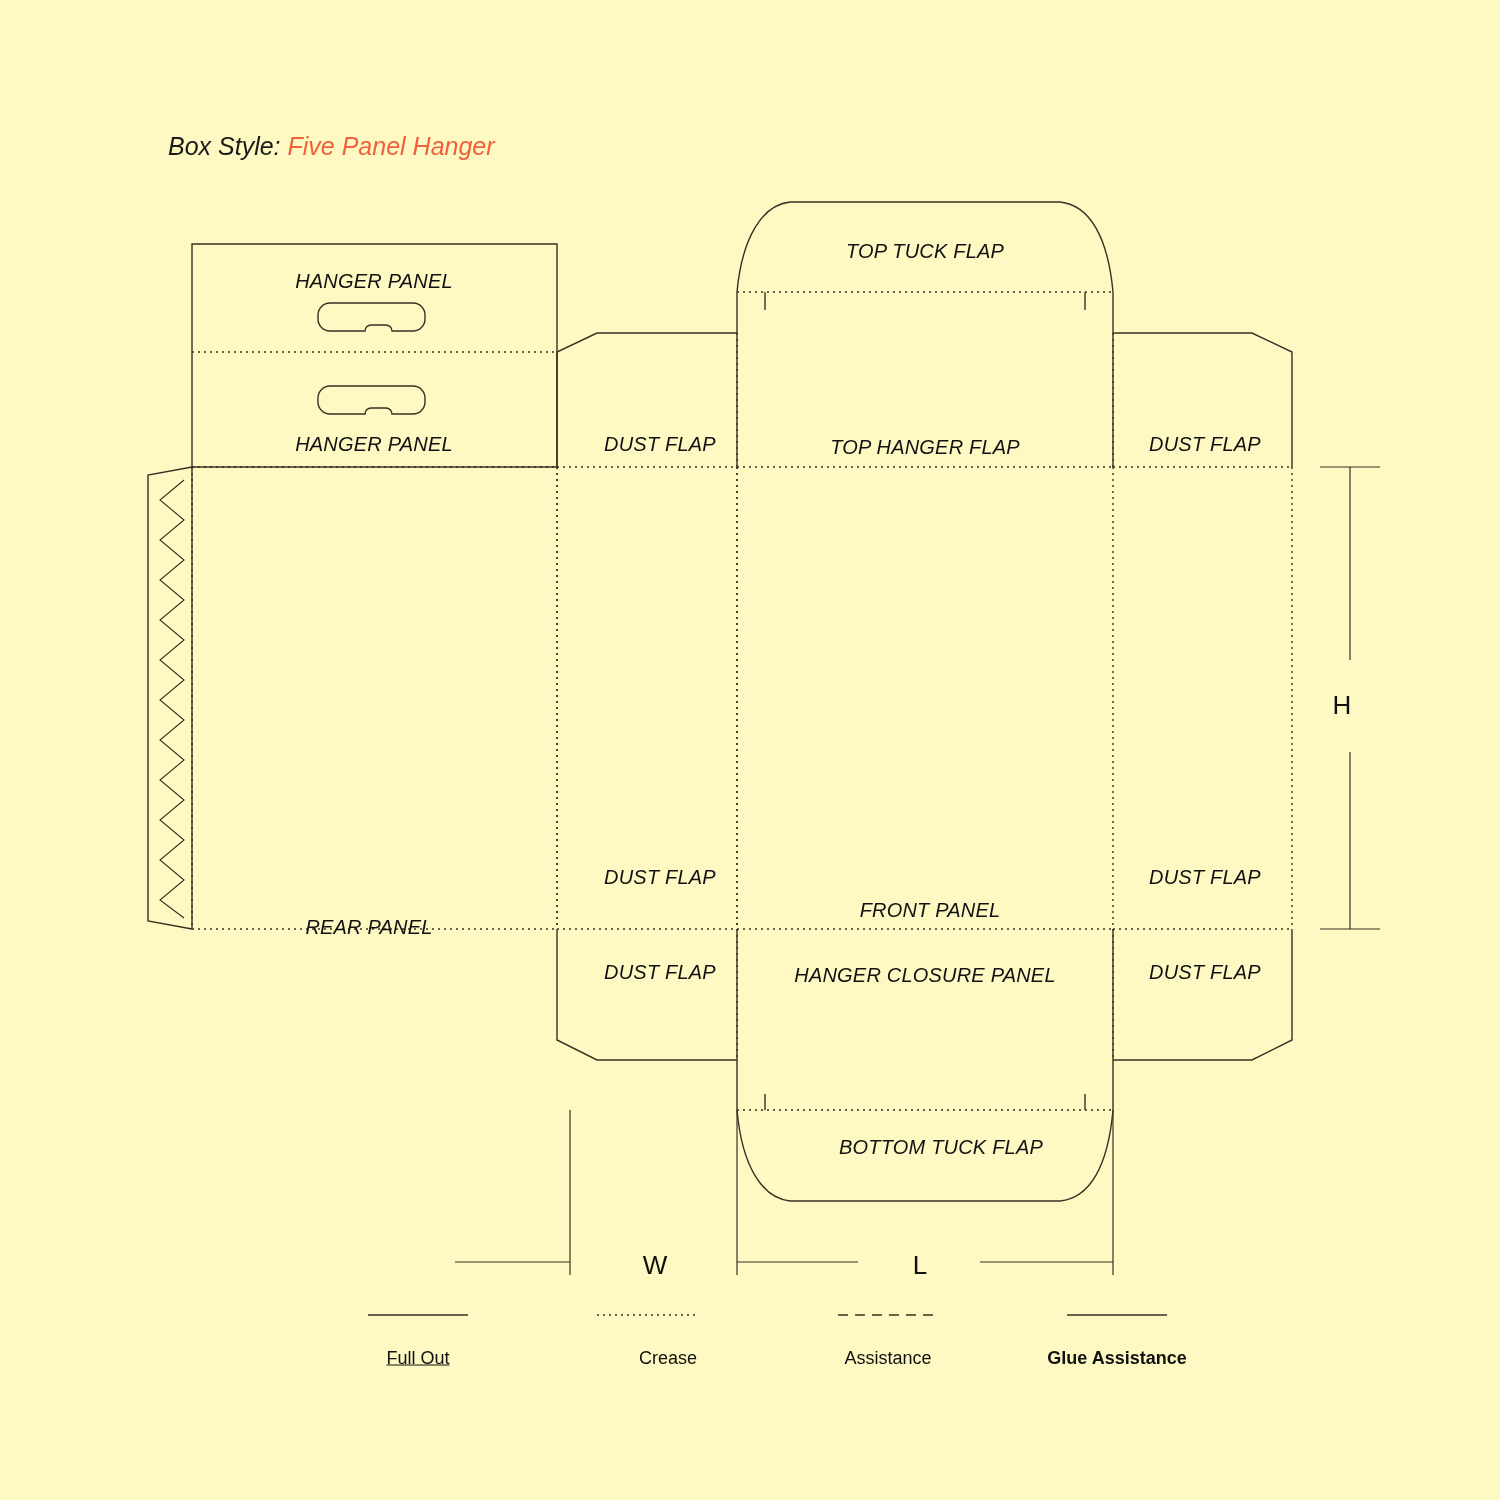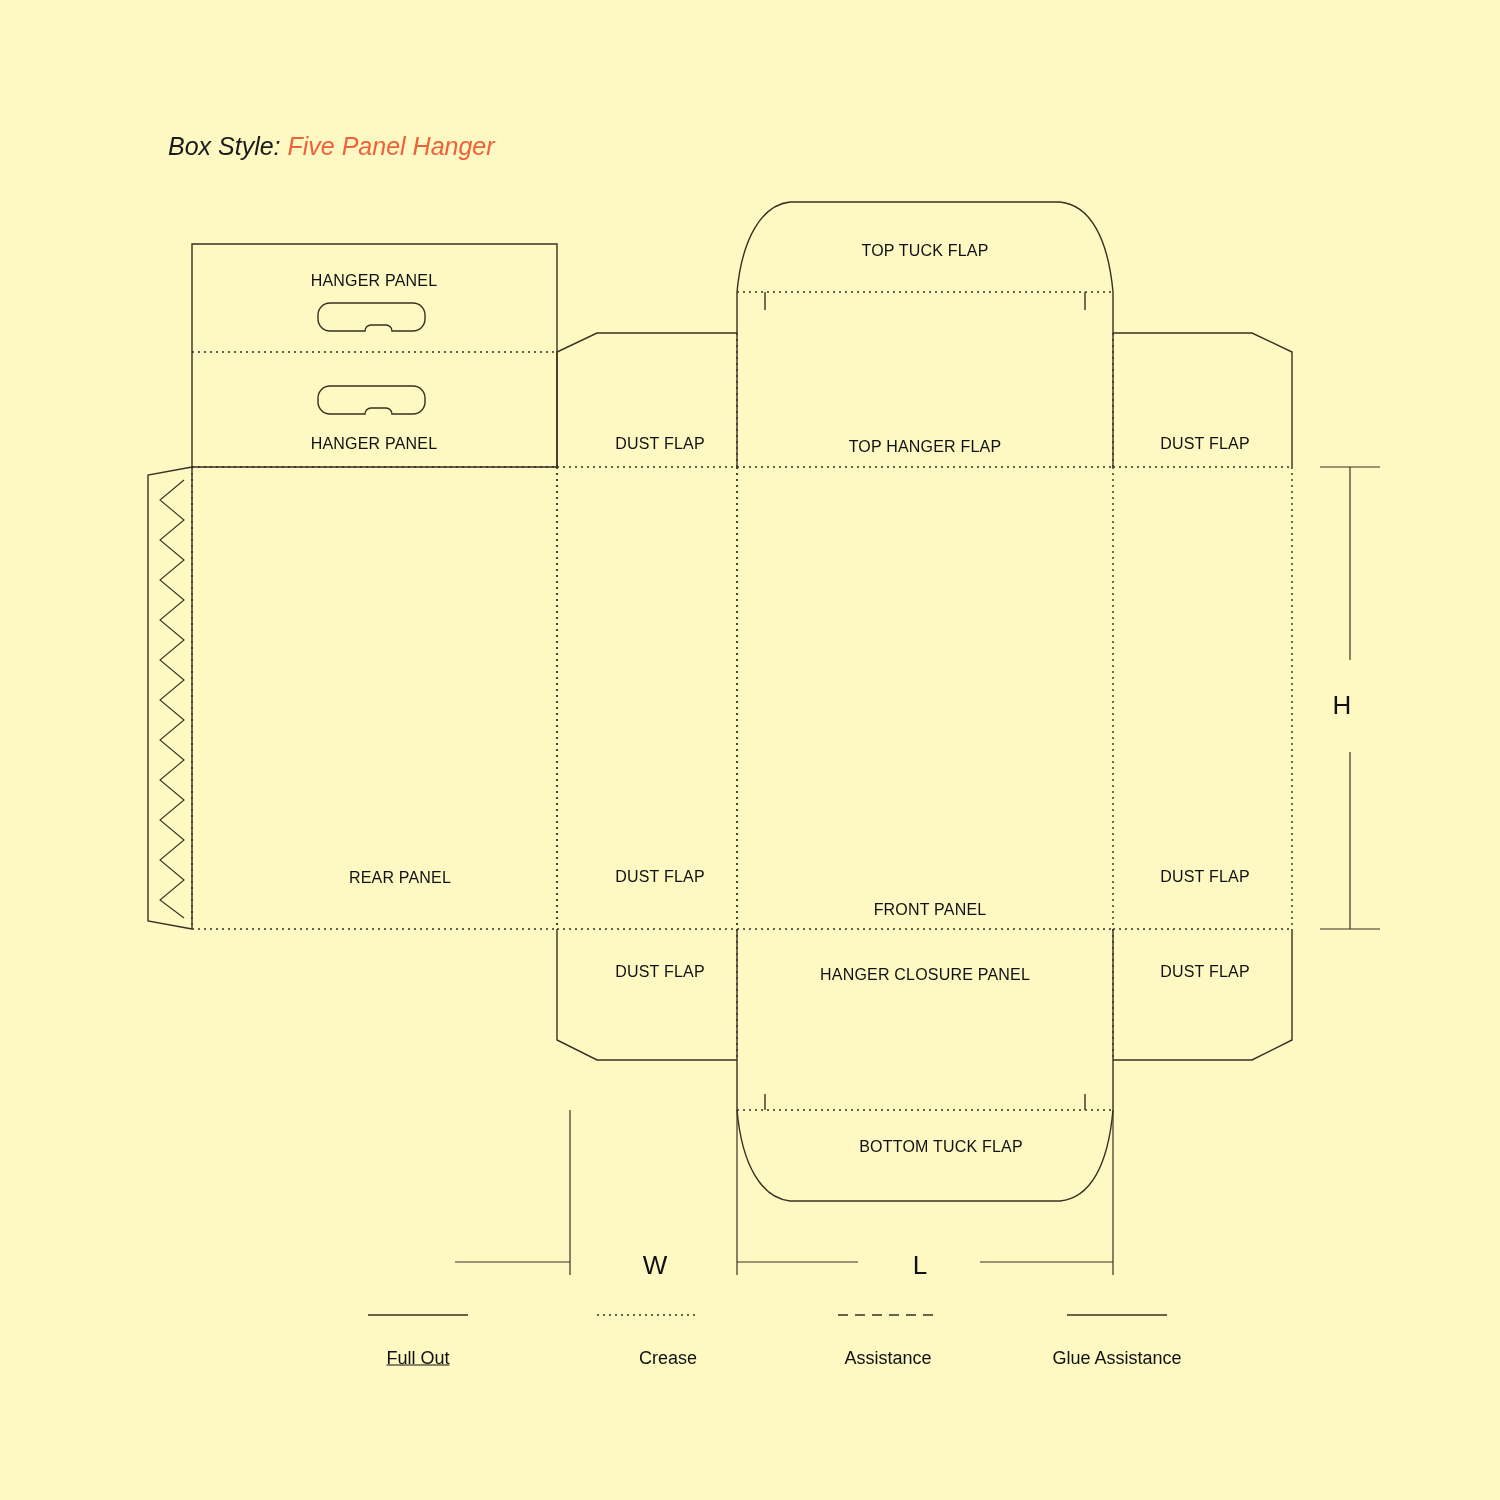--- a/index.html
+++ b/index.html
@@ -36,7 +36,8 @@
   }
   .panel-label {
     position: absolute;
-    font-size: 16px;
+    font-size: 20px;
+    font-style: italic;
     color: #111;
     white-space: nowrap;
     transform: translate(-50%, -50%);

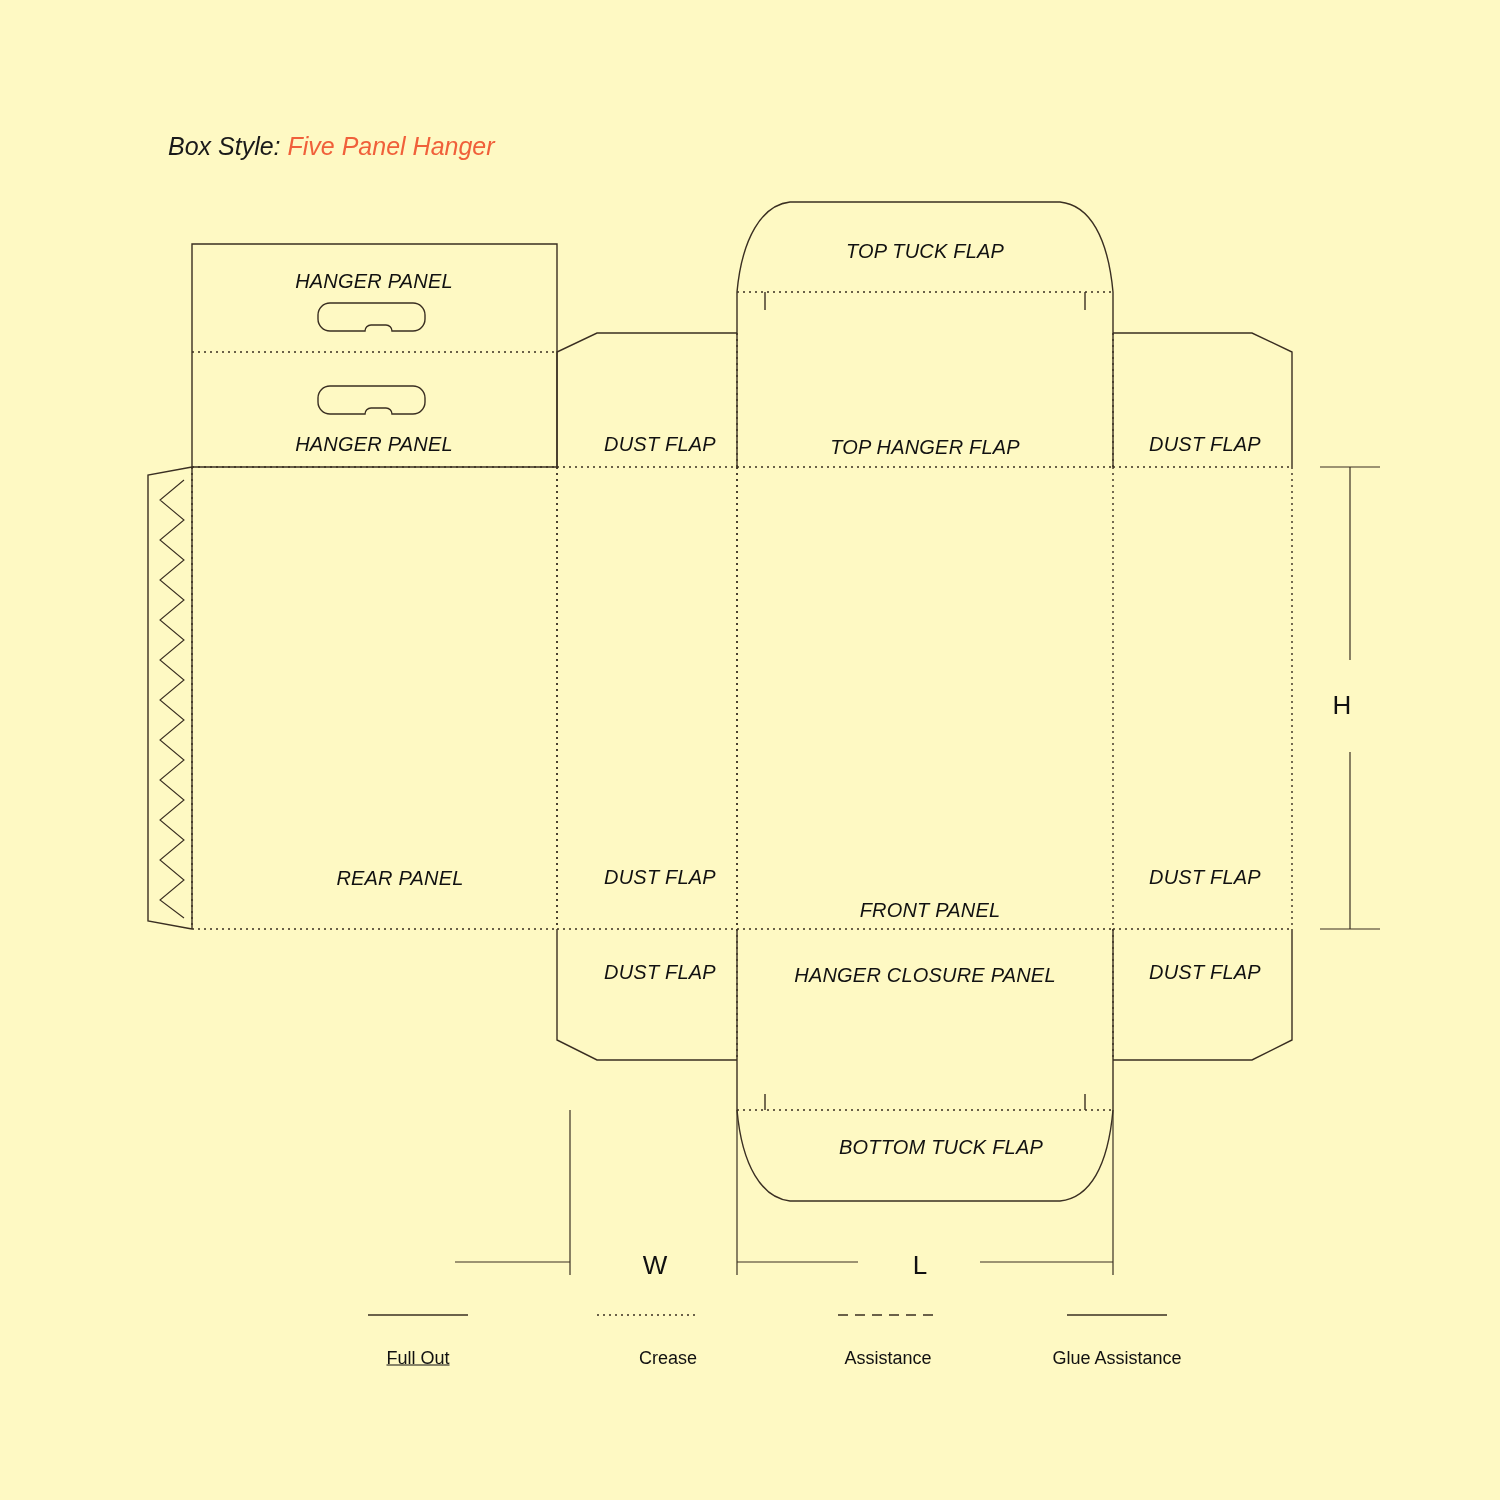--- a/index.html
+++ b/index.html
@@ -193,7 +193,7 @@
 
   <div class="panel-label" style="left:374px; top:281px;">HANGER PANEL</div>
   <div class="panel-label" style="left:374px; top:444px;">HANGER PANEL</div>
-  <div class="panel-label" style="left:369px; top:878px;margin-left:31px;">REAR PANEL</div>
+  <div class="panel-label" style="left:369px; top:927px;">REAR PANEL</div>
   <div class="panel-label" style="left:660px; top:444px;">DUST FLAP</div>
   <div class="panel-label" style="left:660px; top:877px;">DUST FLAP</div>
   <div class="panel-label" style="left:660px; top:972px;">DUST FLAP</div>

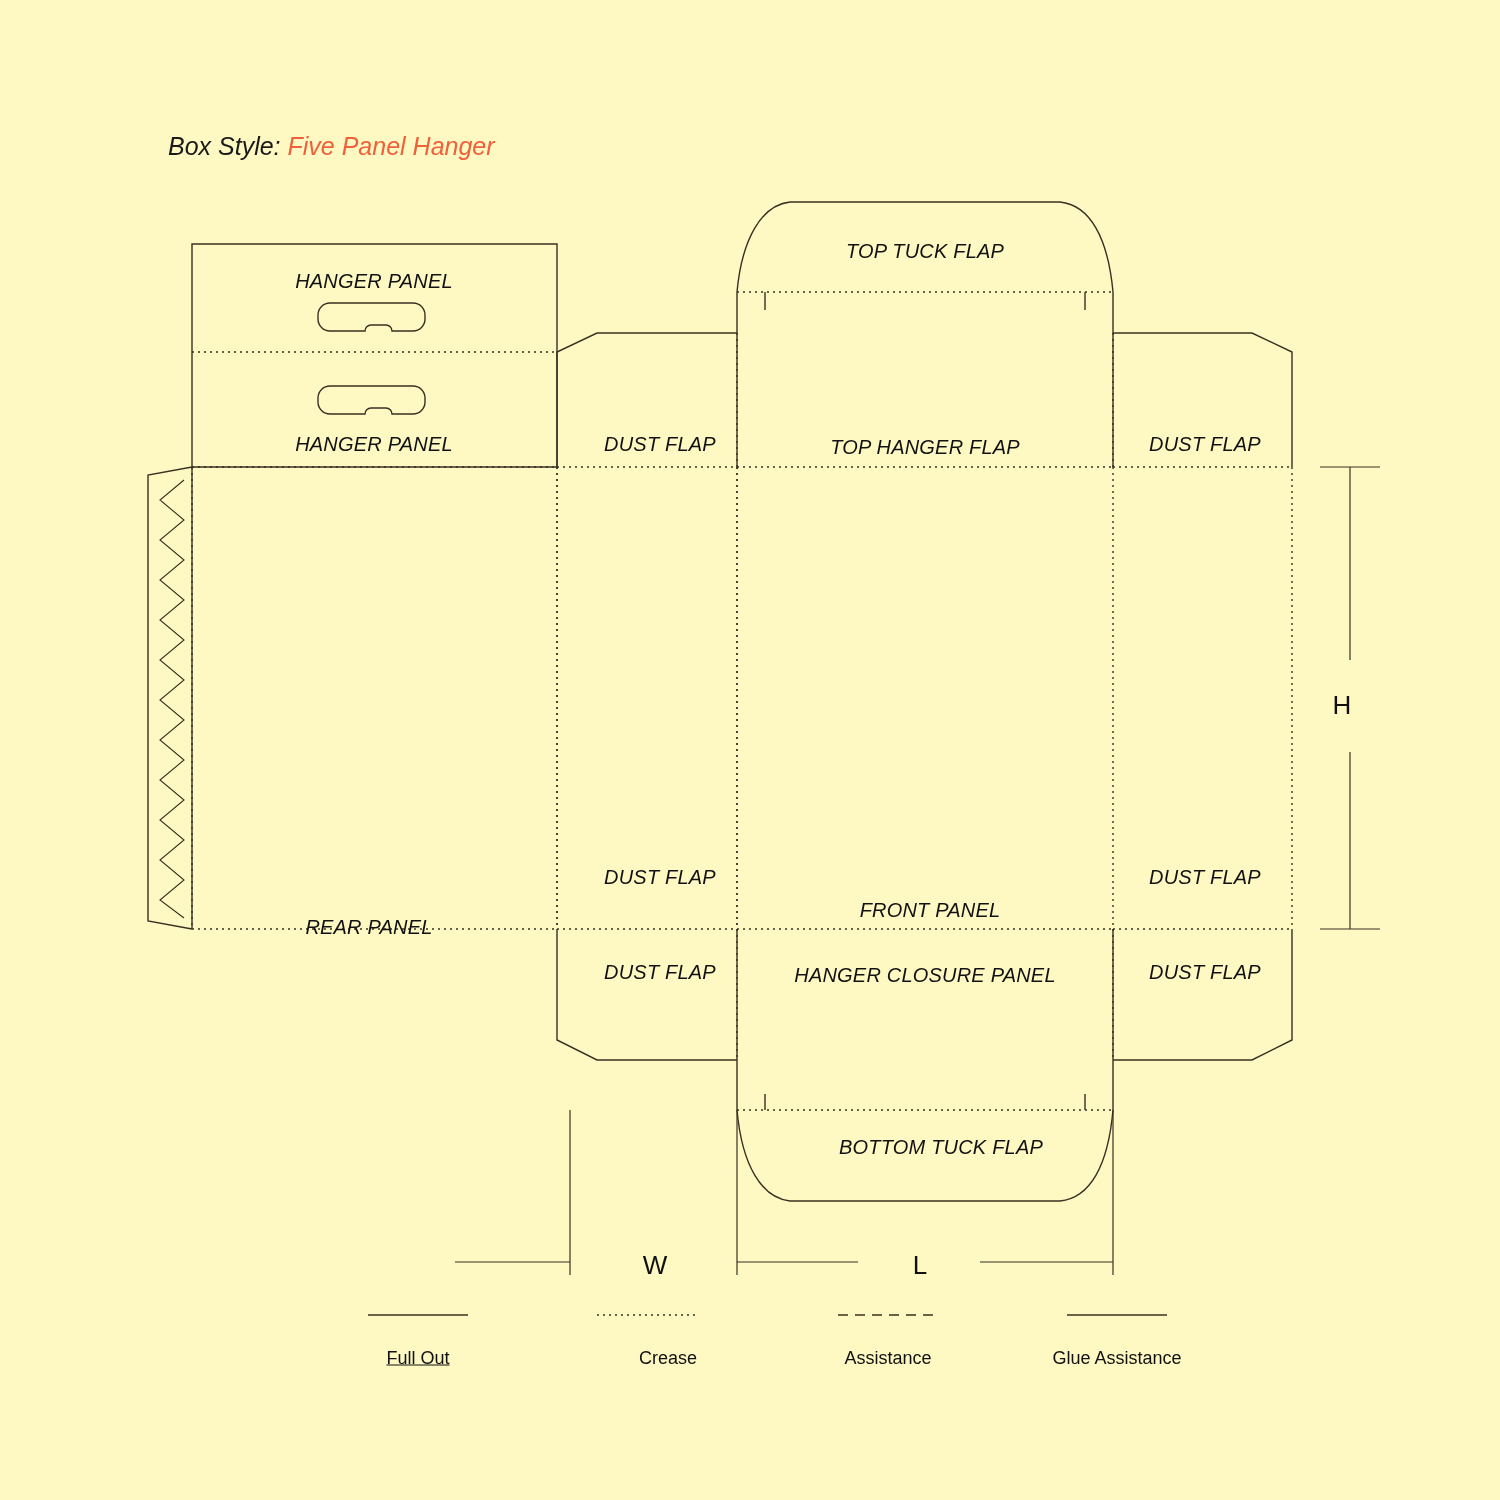--- a/index.html
+++ b/index.html
@@ -213,7 +213,7 @@
   <div class="legend-label" style="left:418px; top:1358px;text-decoration:underline;">Full Out</div>
   <div class="legend-label" style="left:647px; top:1358px;margin-left:21px;">Crease</div>
   <div class="legend-label" style="left:888px; top:1358px;">Assistance</div>
-  <div class="legend-label" style="left:1117px; top:1358px;">Glue Assistance</div>
+  <div class="legend-label" style="left:1117px; top:1358px;font-weight:bold;">Glue Assistance</div>
 
 </div>
 

